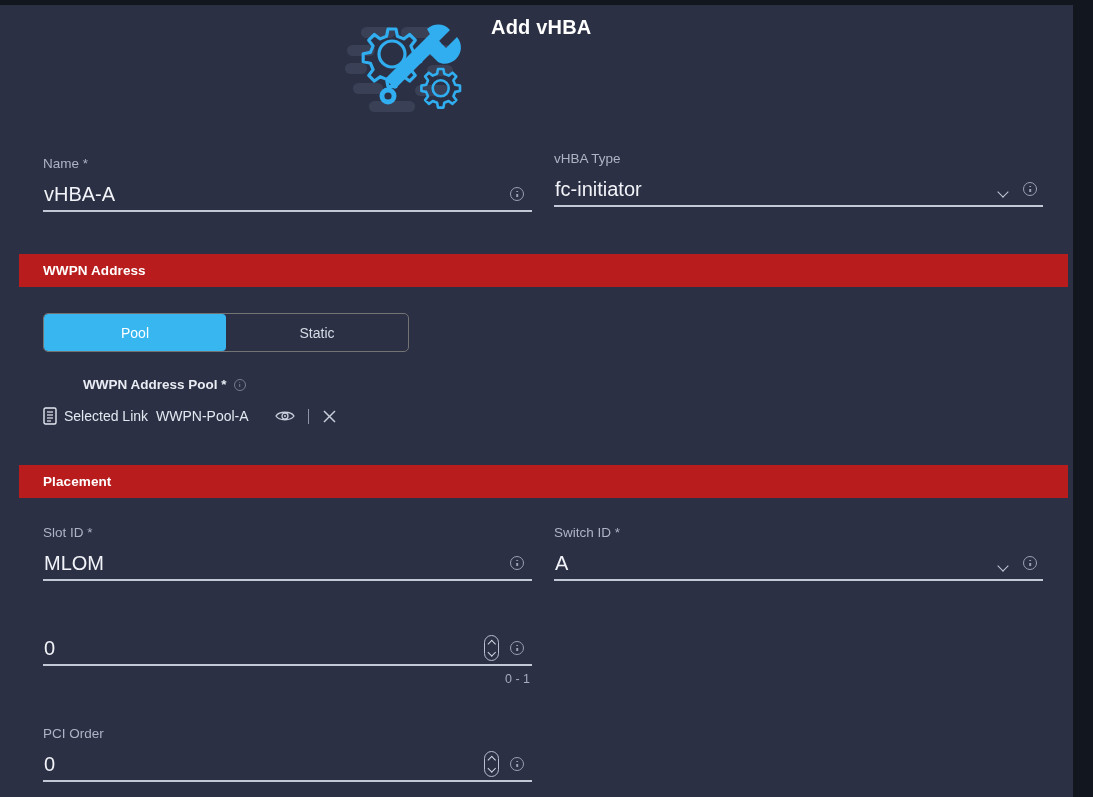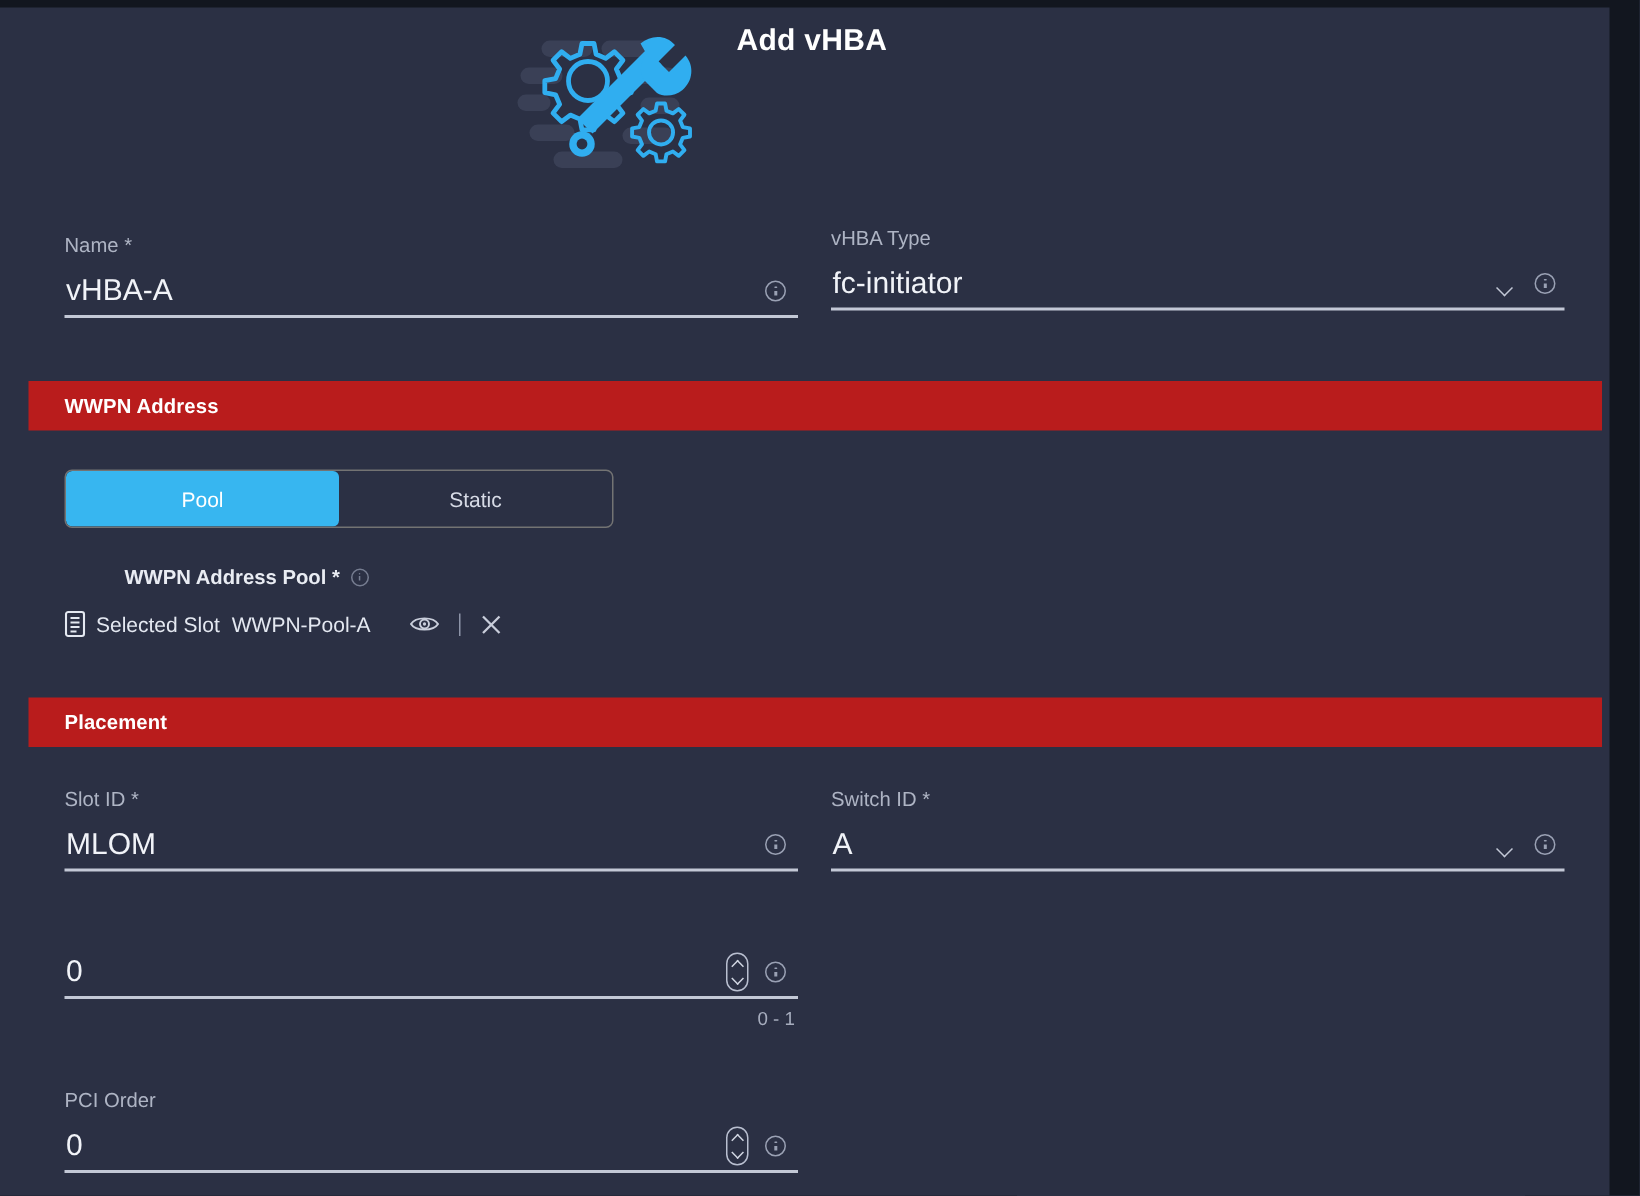--- a/index.html
+++ b/index.html
@@ -359,7 +359,7 @@
         <line x1="4" y1="14" x2="8" y2="14" stroke="#e4e8f1" stroke-width="1.2"></line>
       </svg>
     </span>
-    <span>Selected Slot</span>
+    <span>Selected Link</span>
     <span class="pool-name">WWPN-Pool-A</span>
     <span class="eye-icon icon-btn">
       <svg width="20" height="14" viewBox="0 0 20 14" xmlns="http://www.w3.org/2000/svg">

